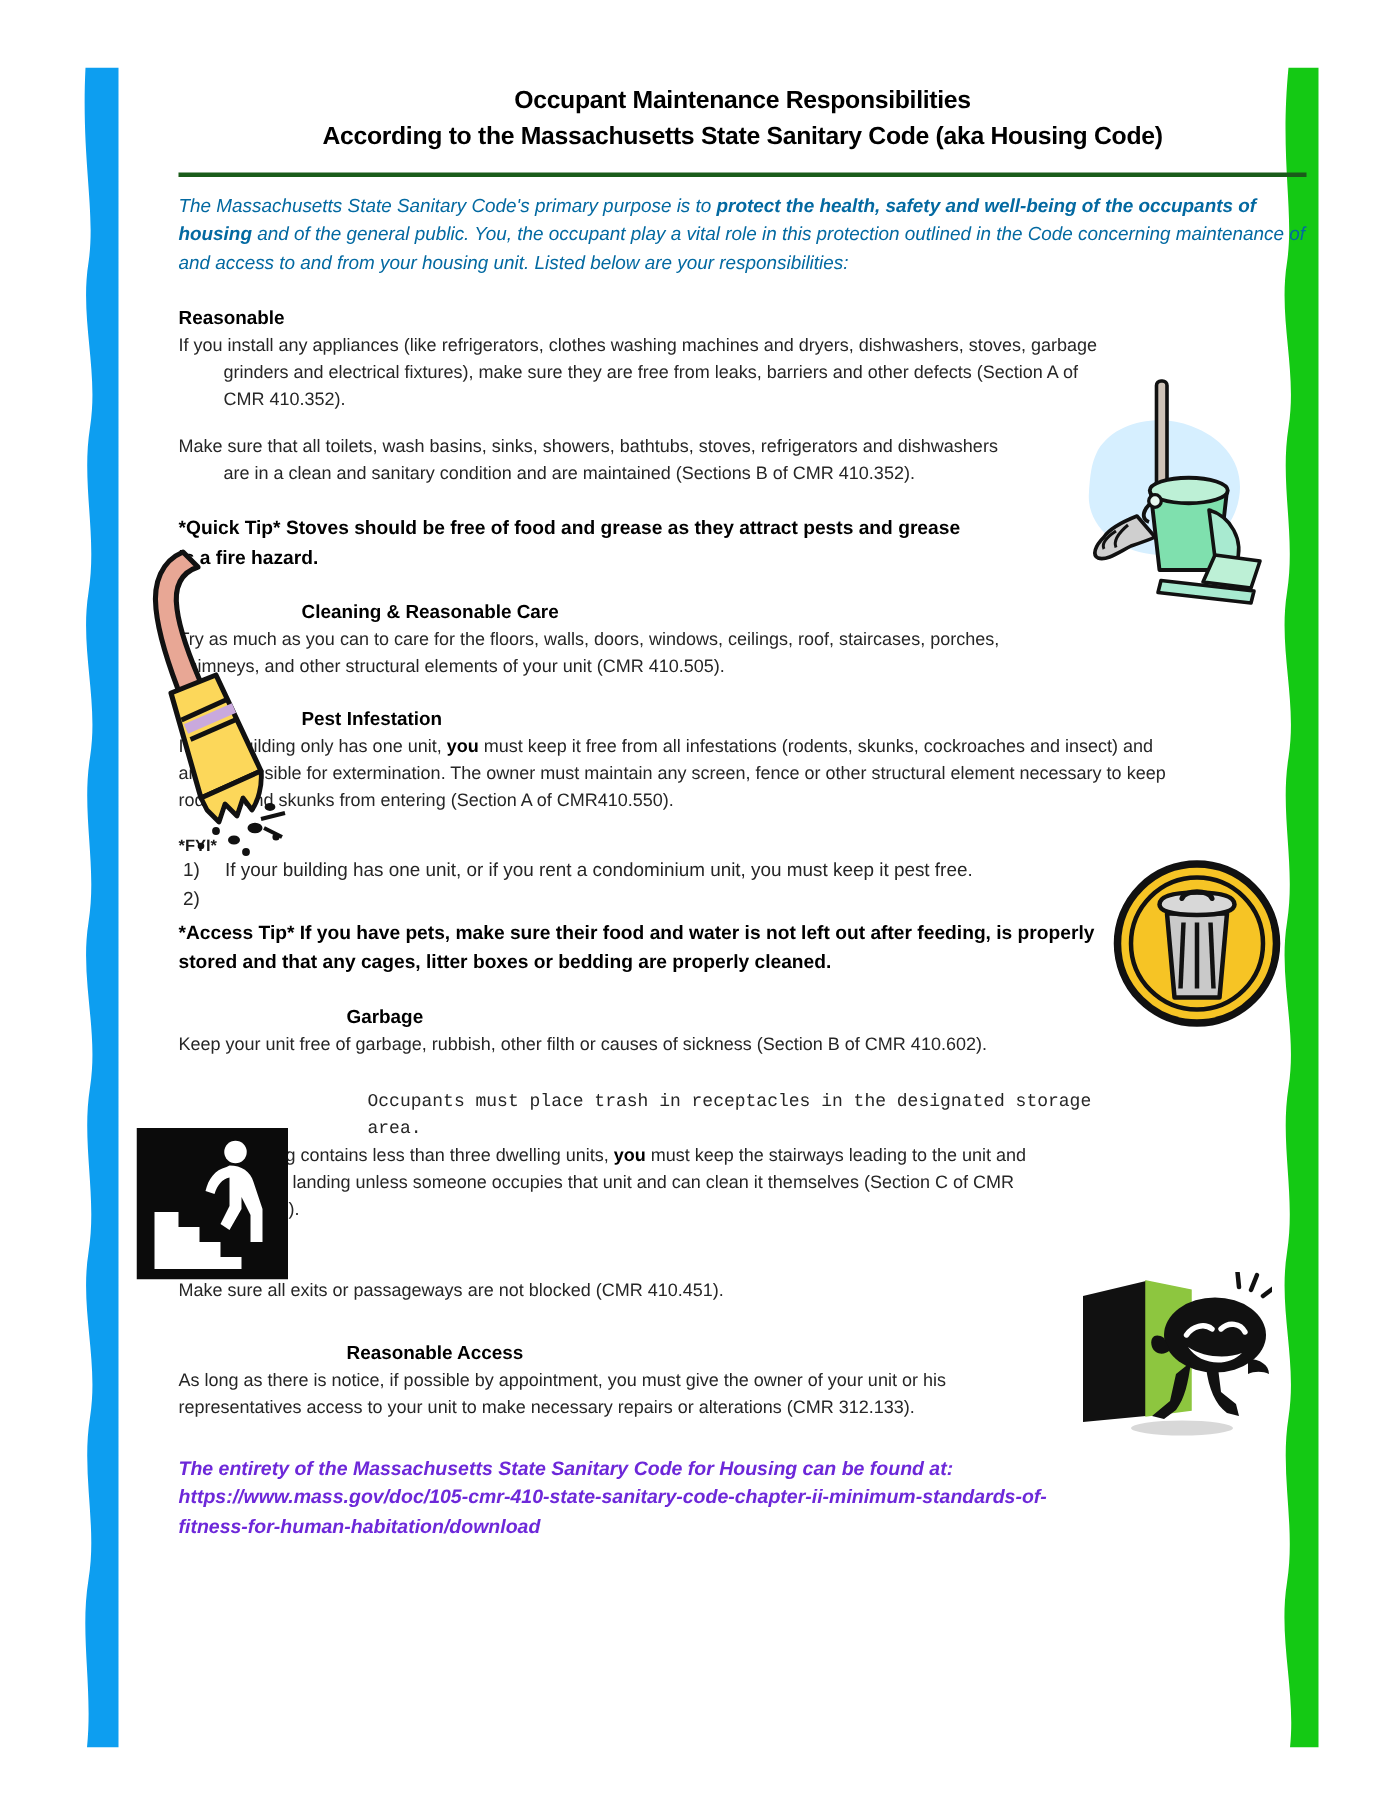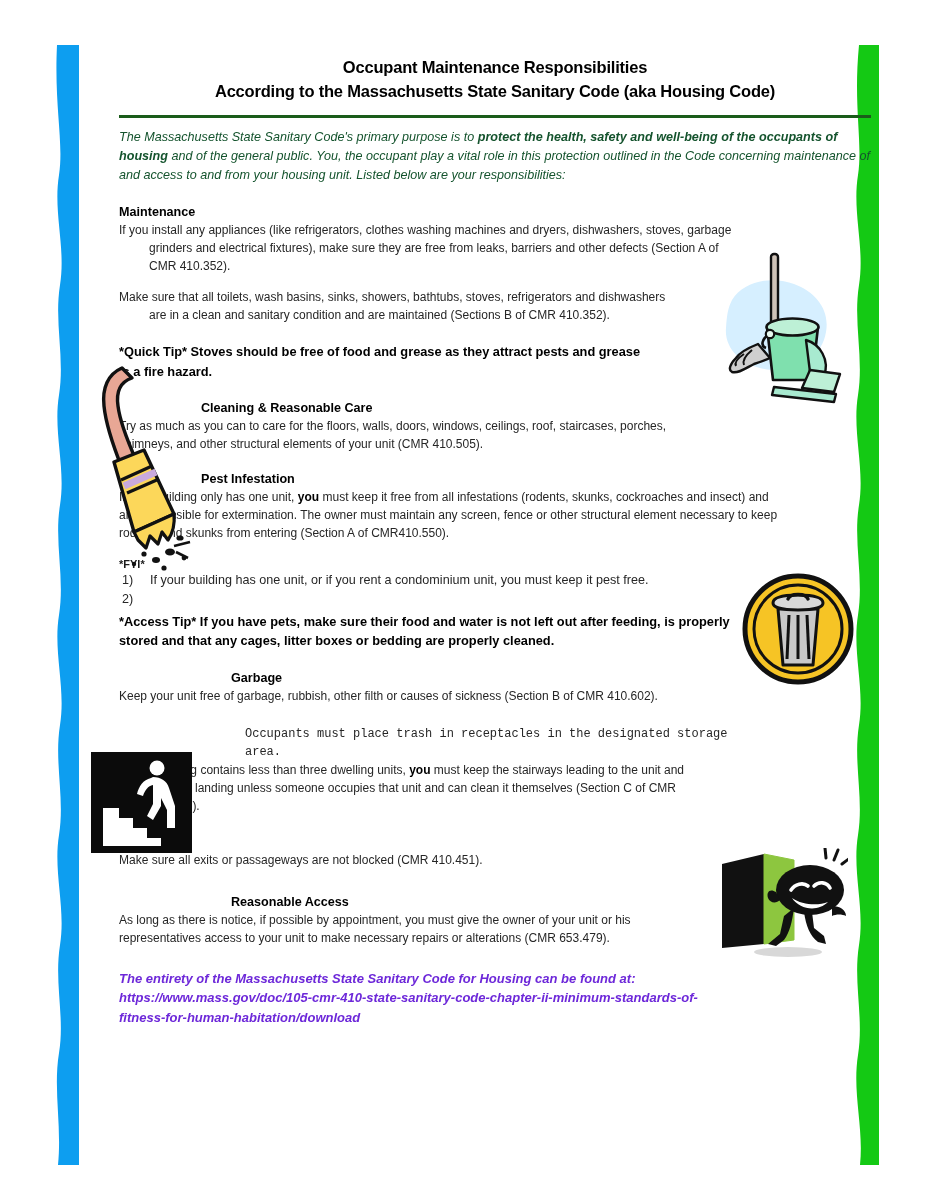--- a/index.html
+++ b/index.html
@@ -64,7 +64,7 @@
     line-height: 1.52;
     text-align: left;
     margin: 0 0 20px 0;
-    color: #14532d;
+    color: #0369a1;
   }
   .intro b { font-weight: bold; font-style: italic; }
 

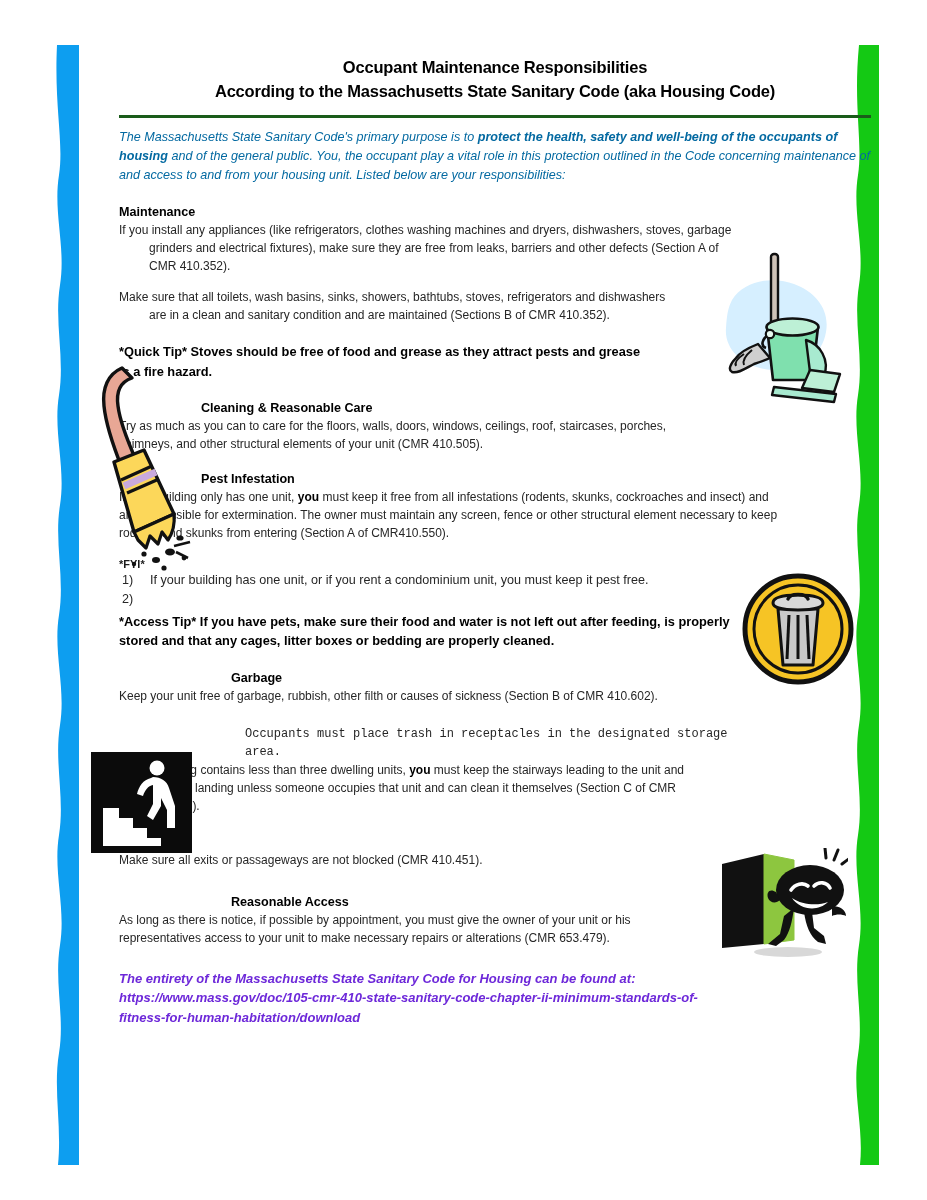--- a/index.html
+++ b/index.html
@@ -190,7 +190,7 @@
 
     <p class="intro"><span>The Massachusetts State Sanitary Code's primary purpose is to </span><b>protect the health, safety and well-being of the occupants of housing</b><span> and of the general public. You, the occupant play a vital role in this protection outlined in the Code concerning maintenance of and access to and from your housing unit. Listed below are your responsibilities:</span></p>
 
-    <div class="h-sec">Maintenance</div>
+    <div class="h-sec">Reasonable</div>
     <p class="body ind-1 hang" style="width:620px;">If you install any appliances (like refrigerators, clothes washing machines and dryers, dishwashers, stoves, garbage grinders and electrical fixtures), make sure they are free from leaks, barriers and other defects (Section A of CMR 410.352).</p>
     <p class="body ind-1 hang" style="width:560px;margin-bottom:18px;">Make sure that all toilets, wash basins, sinks, showers, bathtubs, stoves, refrigerators and dishwashers are in a clean and sanitary condition and are maintained (Sections B of CMR 410.352).</p>
 

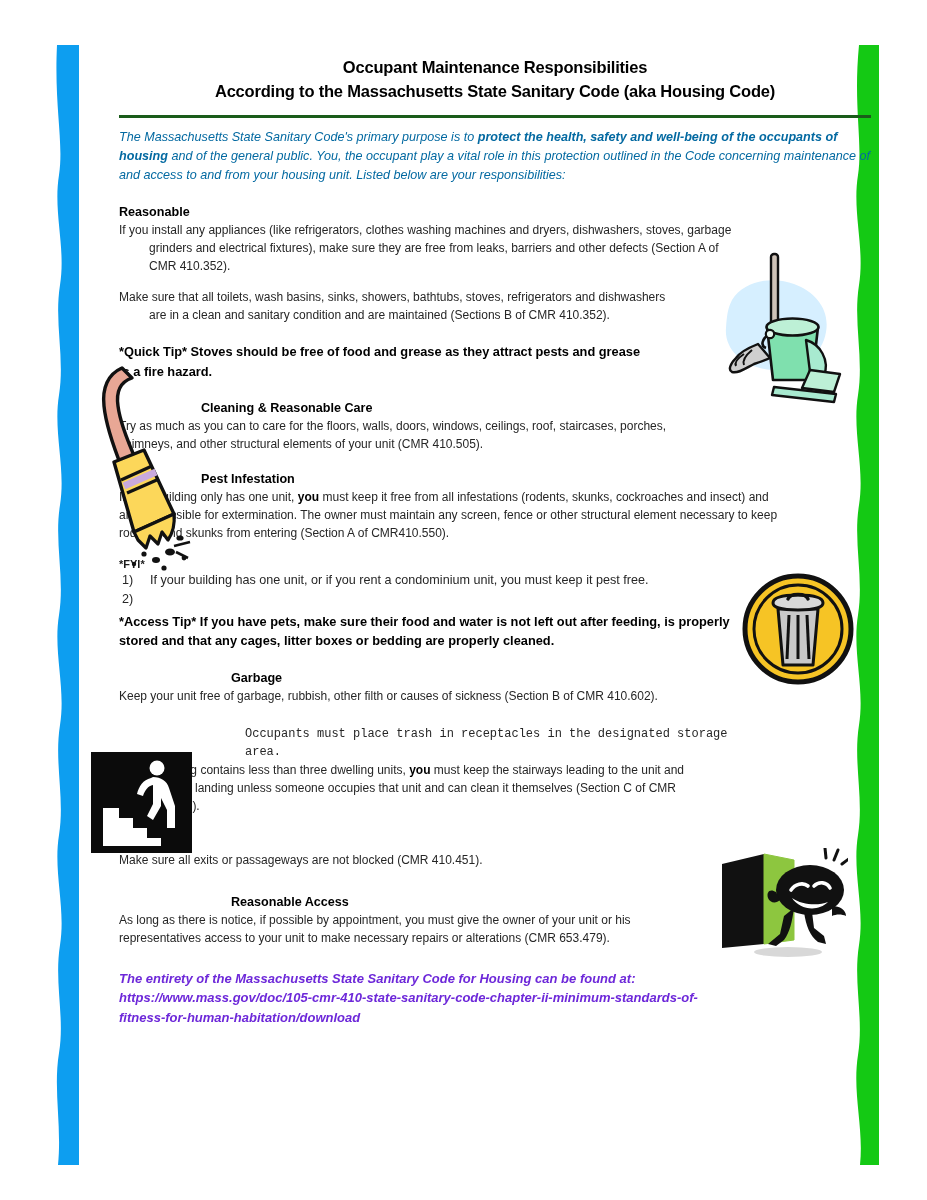--- a/index.html
+++ b/index.html
@@ -224,7 +224,7 @@
     <p class="body ind-1" style="margin-bottom:26px;">Make sure all exits or passageways are not blocked (CMR 410.451).</p>
 
     <div class="h-sec ind-3">Reasonable Access</div>
-    <p class="body ind-3" style="width:580px;margin-bottom:0;">As long as there is notice, if possible by appointment, you must give the owner of your unit or his representatives access to your unit to make necessary repairs or alterations (CMR 653.479).</p>
+    <p class="body ind-3" style="width:580px;margin-bottom:0;">As long as there is notice, if possible by appointment, you must give the owner of your unit or his representatives access to your unit to make necessary repairs or alterations (CMR 312.133).</p>
 
     <div class="footer-note ind-3" style="width:600px;">
       <span>The entirety of the Massachusetts State Sanitary Code for Housing can be found at:</span>

